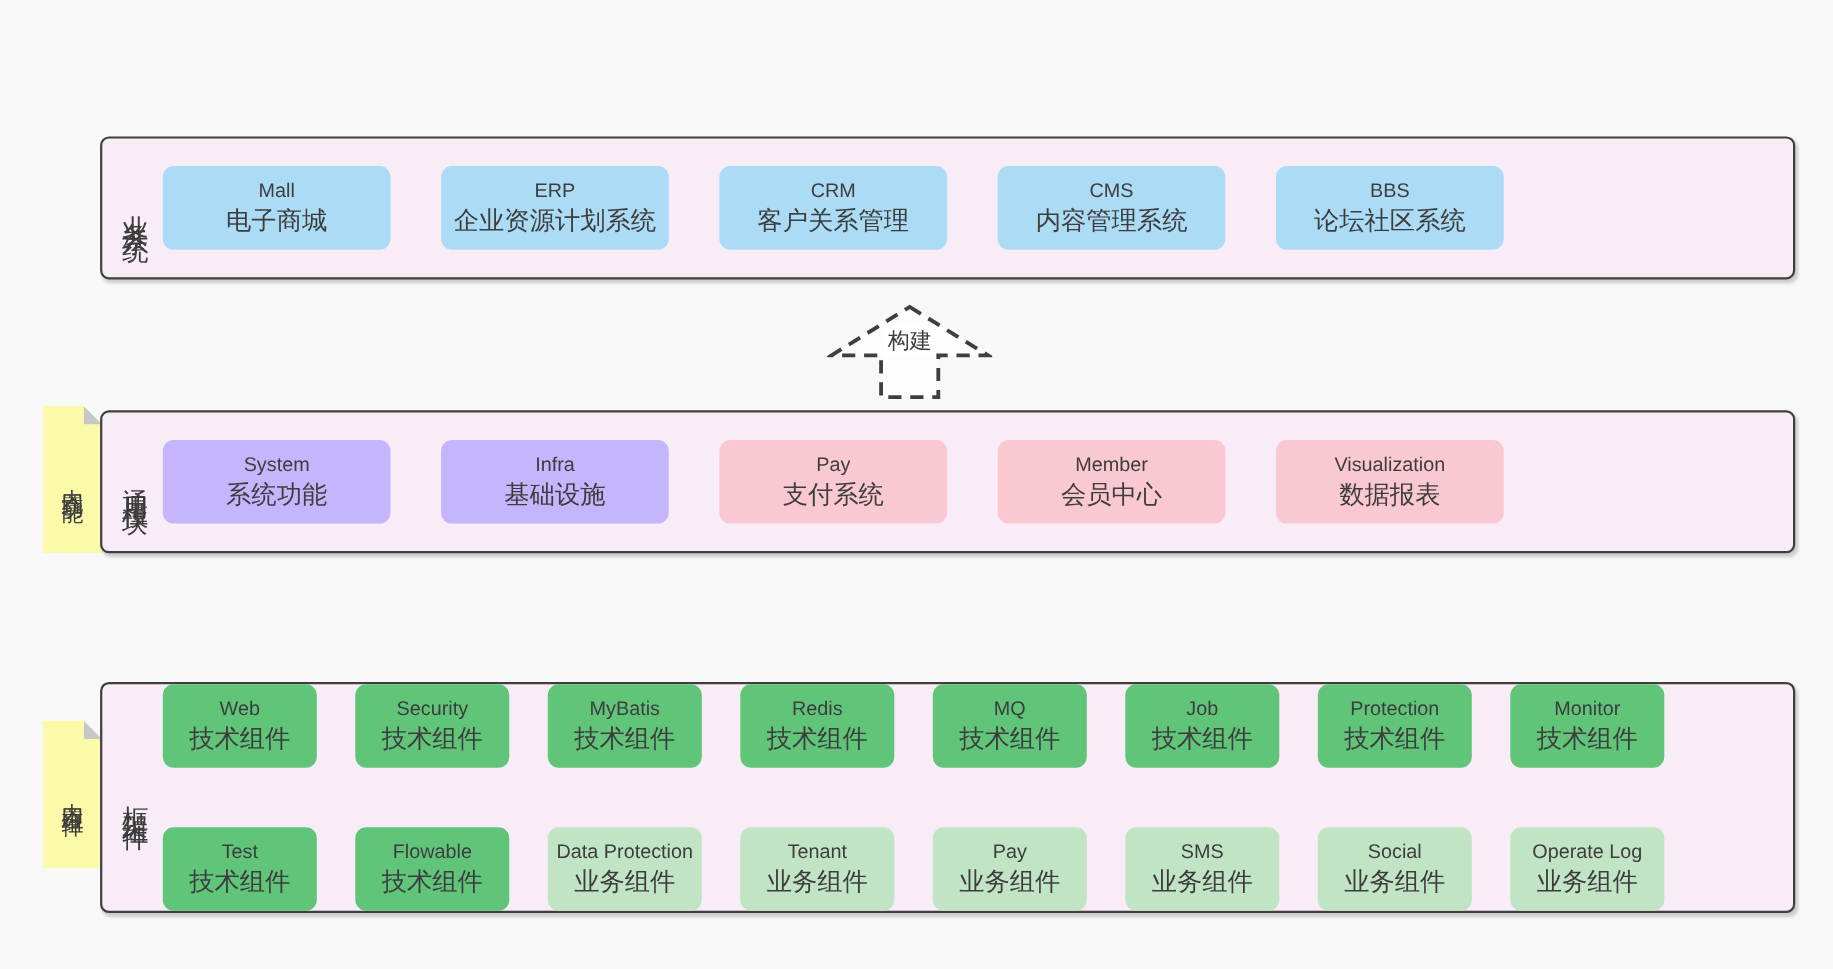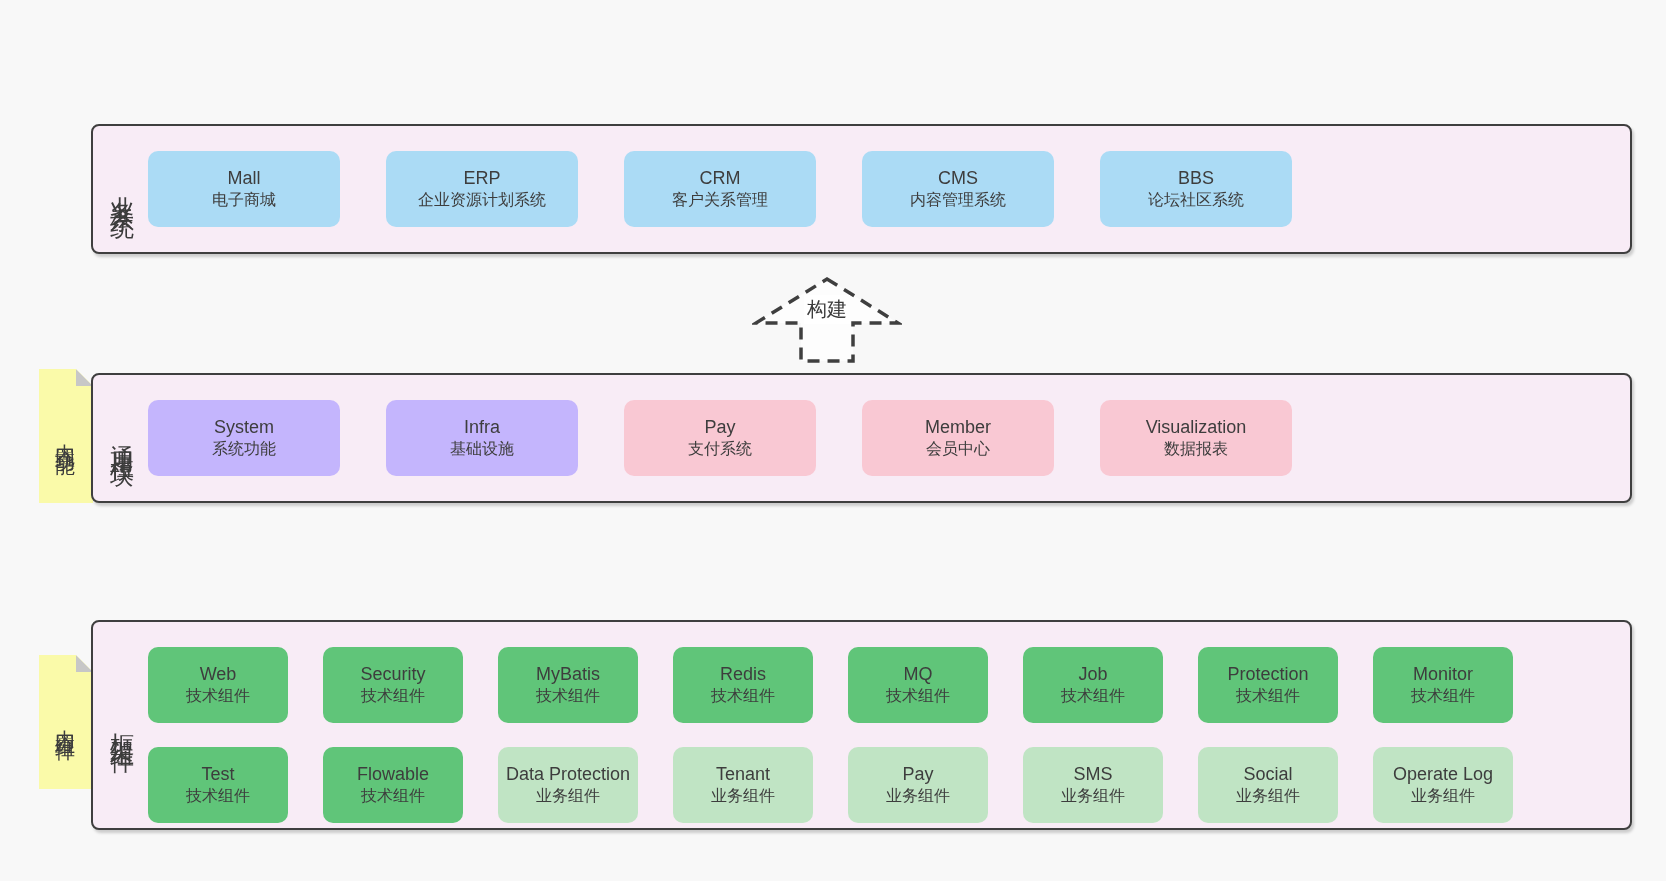--- a/index.html
+++ b/index.html
@@ -62,7 +62,7 @@
   }
   .comp-row{display:flex;gap:35px;}
   .box{
-    width:192px;
+    width:207px;
     height:76px;
     border-radius:10px;
     display:flex;

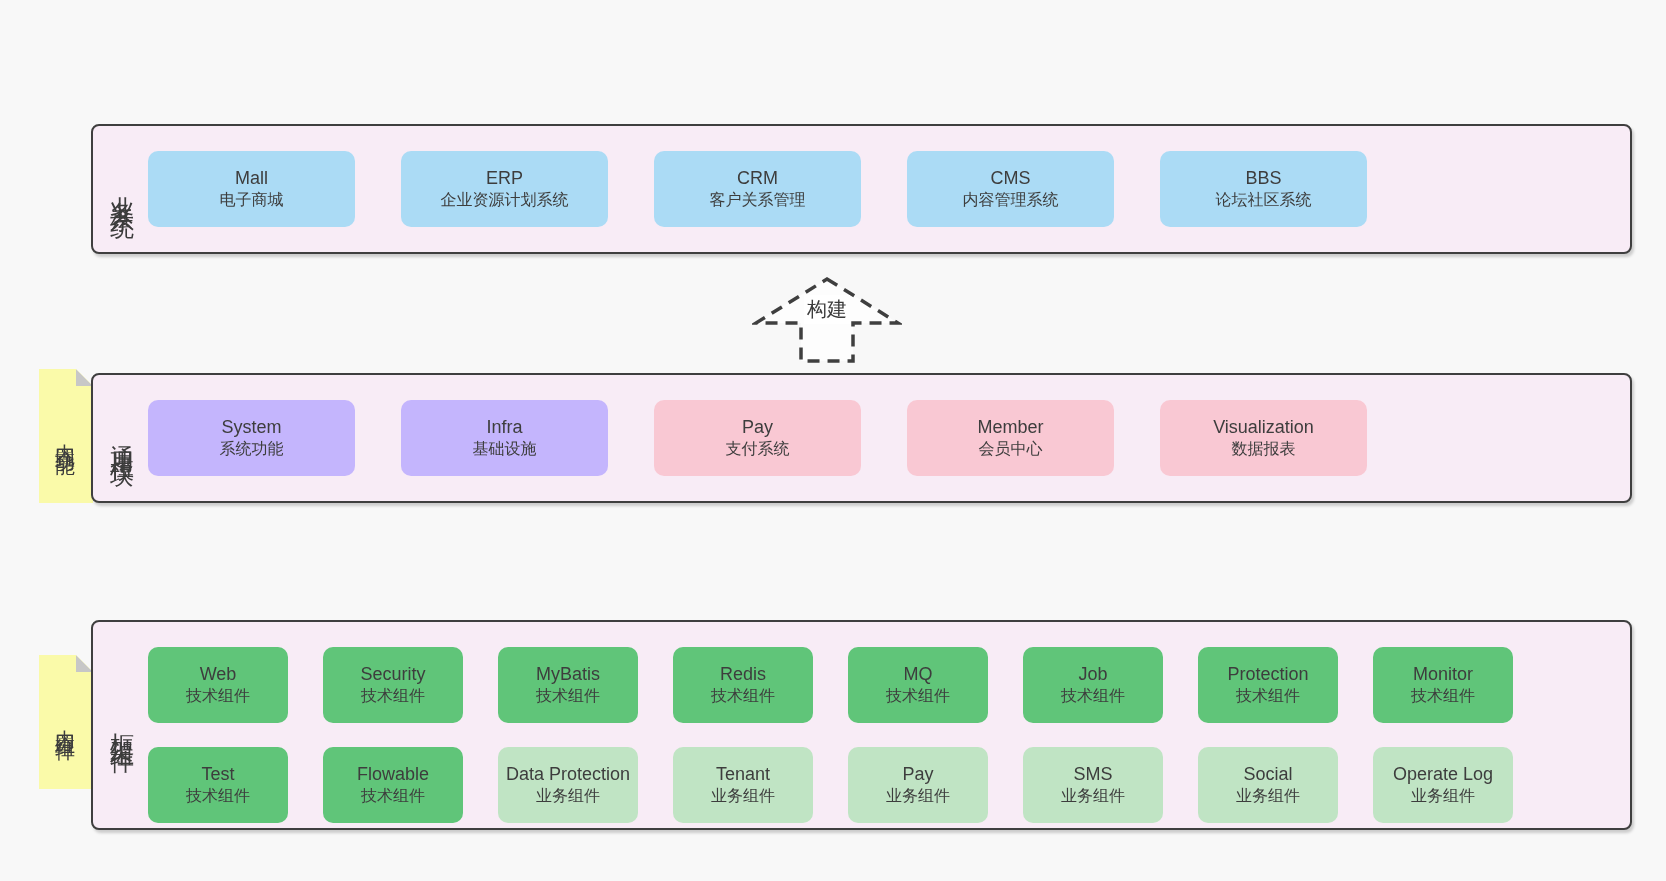--- a/index.html
+++ b/index.html
@@ -77,7 +77,7 @@
   }
   .box.small{width:140px;}
   .box .t{font-size:18px;}
-  .box .s{font-size:16px;}
+  .box .s{font-size:23px;}
   .blue{background:#abdbf5;}
   .red{background:#c4b5fd;}
   .pink{background:#f9c8d3;}

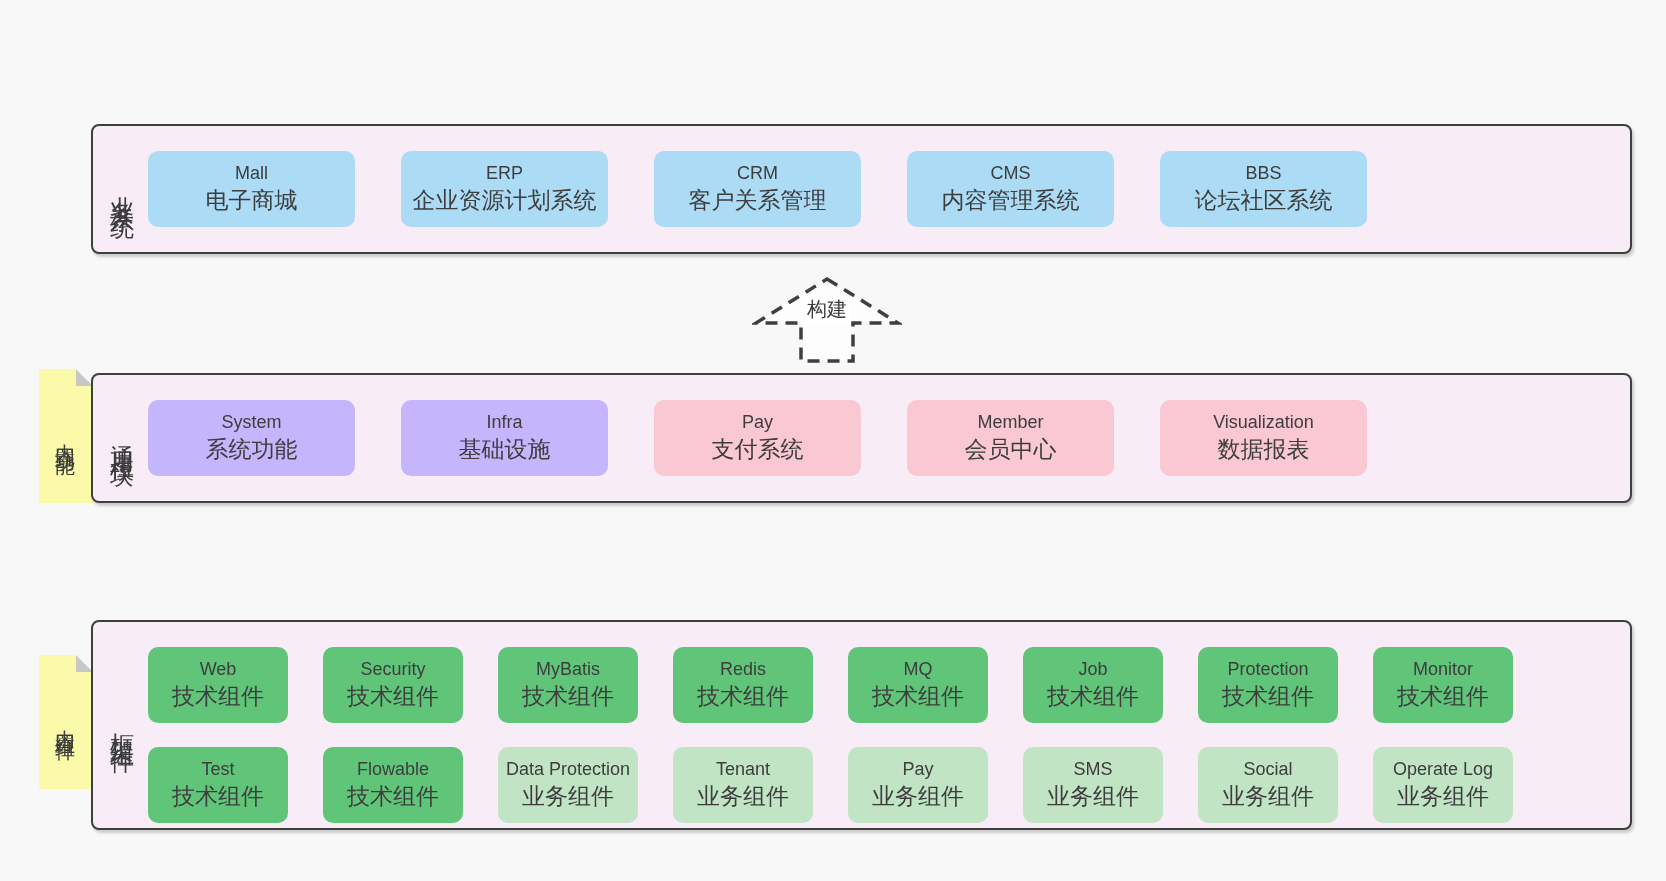--- a/index.html
+++ b/index.html
@@ -53,11 +53,11 @@
   .comp-rows{
     position:absolute;
     left:55px;
-    top:10px;
+    top:0;
     height:100%;
     display:flex;
     flex-direction:column;
-    justify-content:center;
+    justify-content:space-between;
     gap:24px;
   }
   .comp-row{display:flex;gap:35px;}

